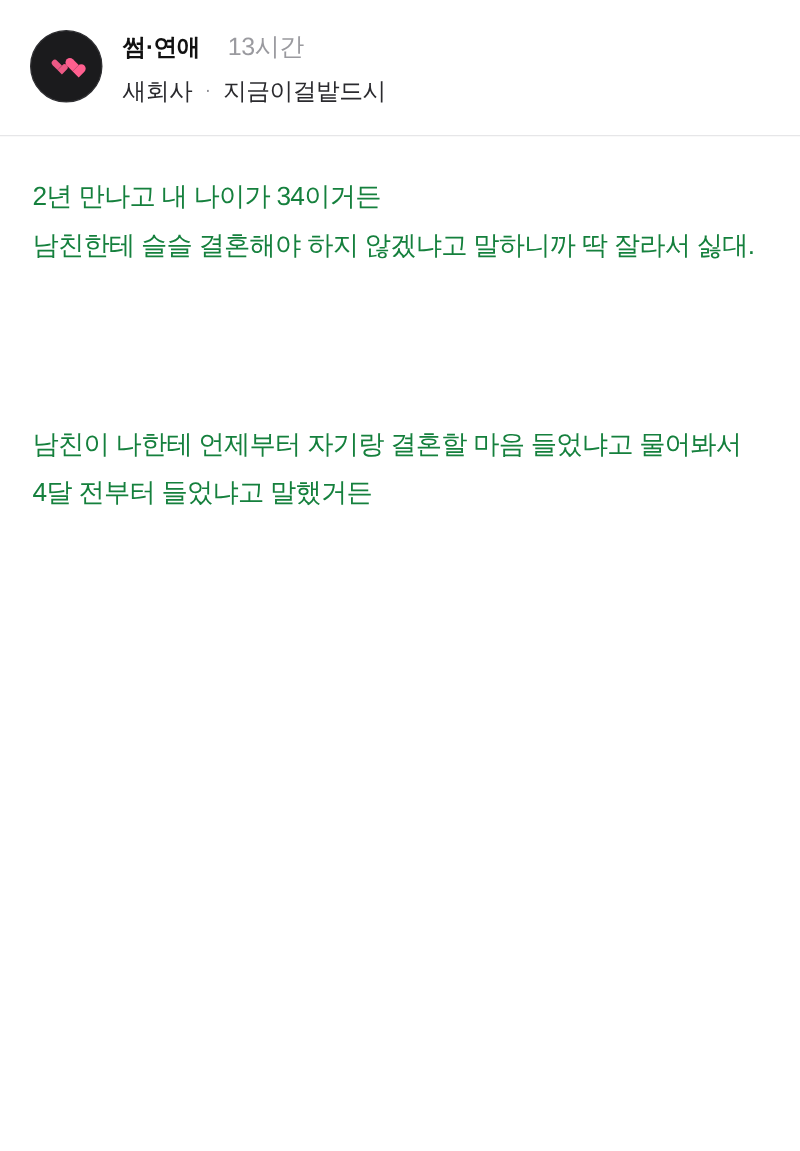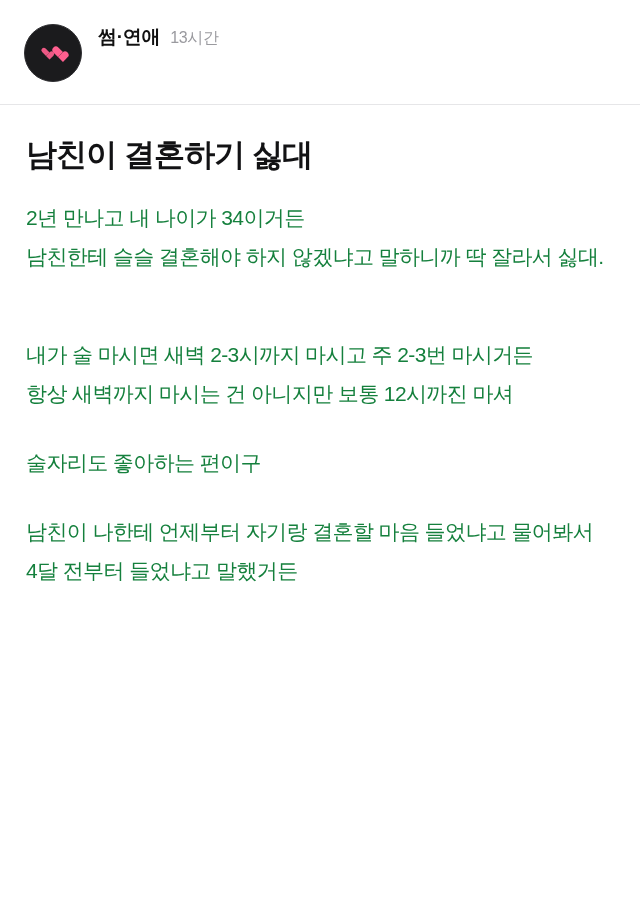--- a/index.html
+++ b/index.html
@@ -105,9 +105,10 @@
     letter-spacing: -0.3px;
   }
   .time-ago {
-    font-size: 16px;
+    font-size: 20px;
     color: #9a9a9f;
     letter-spacing: -0.3px;
+    margin-left: 12px;
   }
   .meta-line-2 {
     margin-top: 9px;

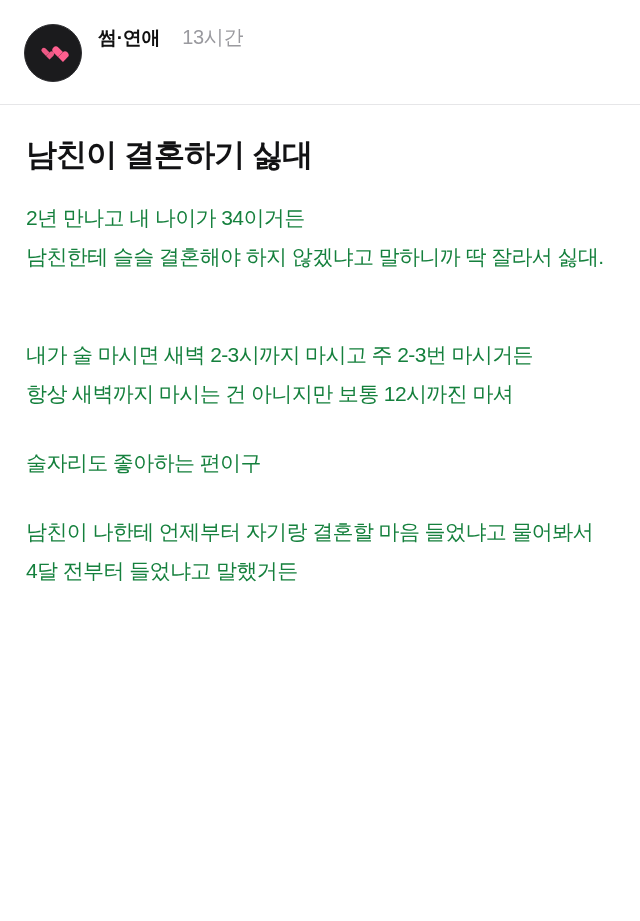--- a/index.html
+++ b/index.html
@@ -179,6 +179,11 @@
         <span class="community-name">썸·연애</span>
         <span class="time-ago">13시간</span>
       </div>
+      <div class="meta-line-2">
+        <span class="board-name">새회사</span>
+        <span class="meta-dot">·</span>
+        <span class="author-name">지금이걸밭드시</span>
+      </div>
     </div>
 
   </div>

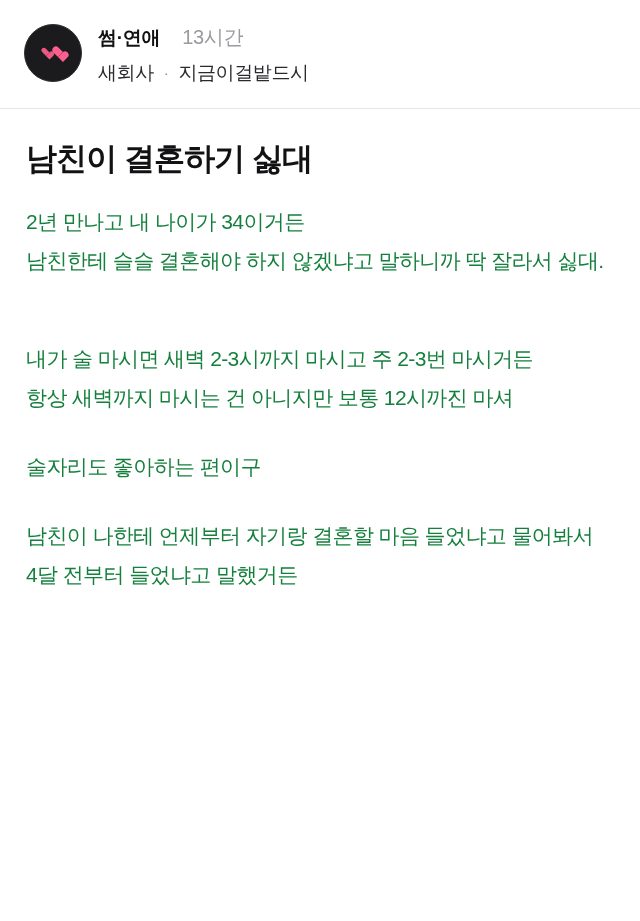--- a/index.html
+++ b/index.html
@@ -191,7 +191,6 @@
   <div class="divider"></div>
 
   <div class="post-body">
-    <h1 class="post-title">남친이 결혼하기 싫대</h1>
 
     <p class="post-paragraph">2년 만나고 내 나이가 34이거든
 남친한테 슬슬 결혼해야 하지 않겠냐고 말하니까 딱 잘라서 싫대.</p>

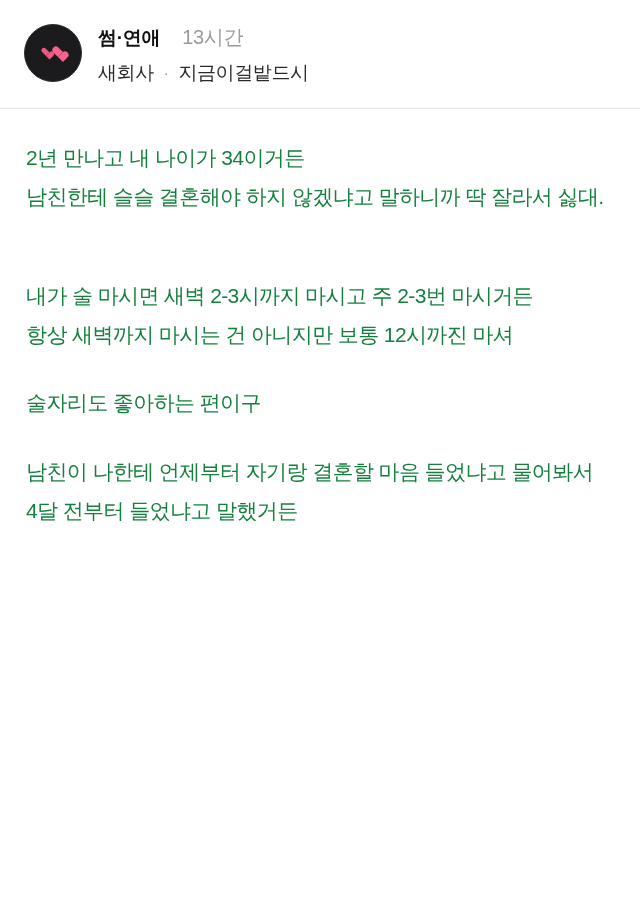--- a/index.html
+++ b/index.html
@@ -198,8 +198,6 @@
 
     <div class="para-gap"></div>
 
-    <p class="post-paragraph">내가 술 마시면 새벽 2-3시까지 마시고 주 2-3번 마시거든
-항상 새벽까지 마시는 건 아니지만 보통 12시까진 마셔</p>
     <div class="para-gap"></div>
 
     <p class="post-paragraph">술자리도 좋아하는 편이구</p>

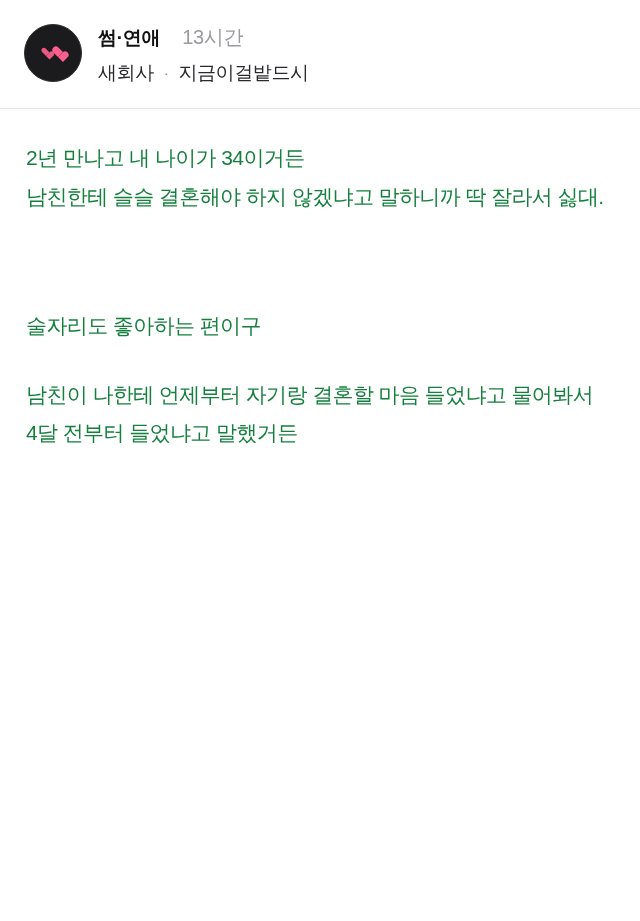--- a/index.html
+++ b/index.html
@@ -200,7 +200,6 @@
 
     <div class="para-gap"></div>
 
-    <p class="post-paragraph">술자리도 좋아하는 편이구</p>
     <div class="para-gap"></div>
 
     <p class="post-paragraph">남친이 나한테 언제부터 자기랑 결혼할 마음 들었냐고 물어봐서 4달 전부터 들었냐고 말했거든</p>

